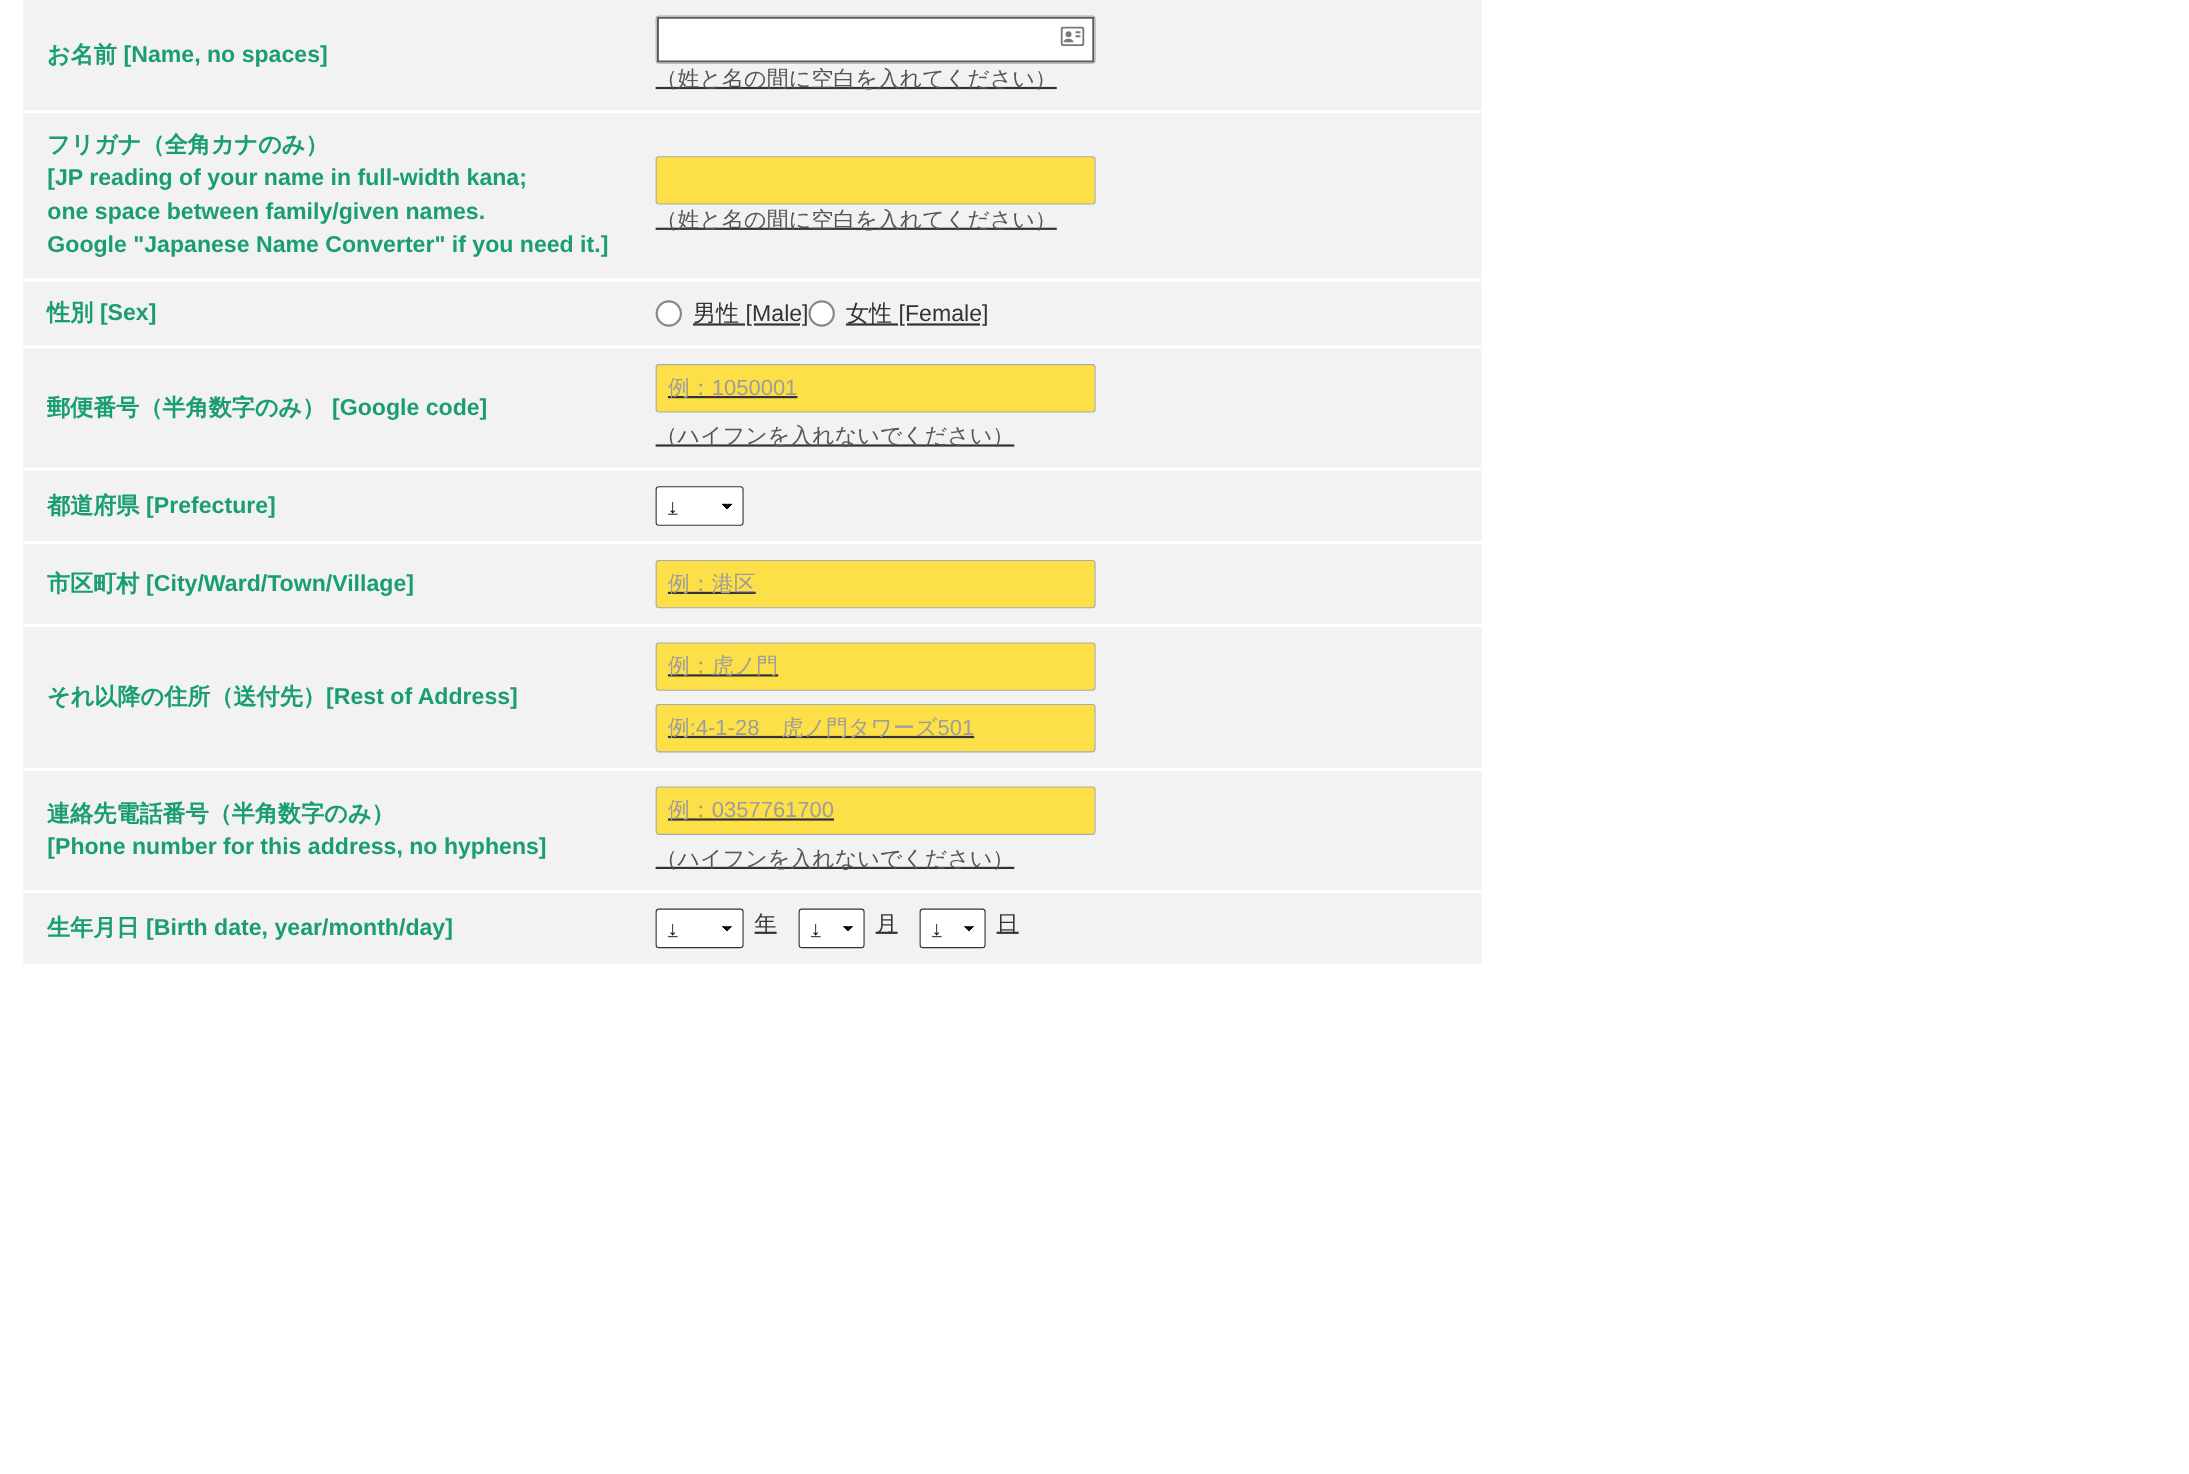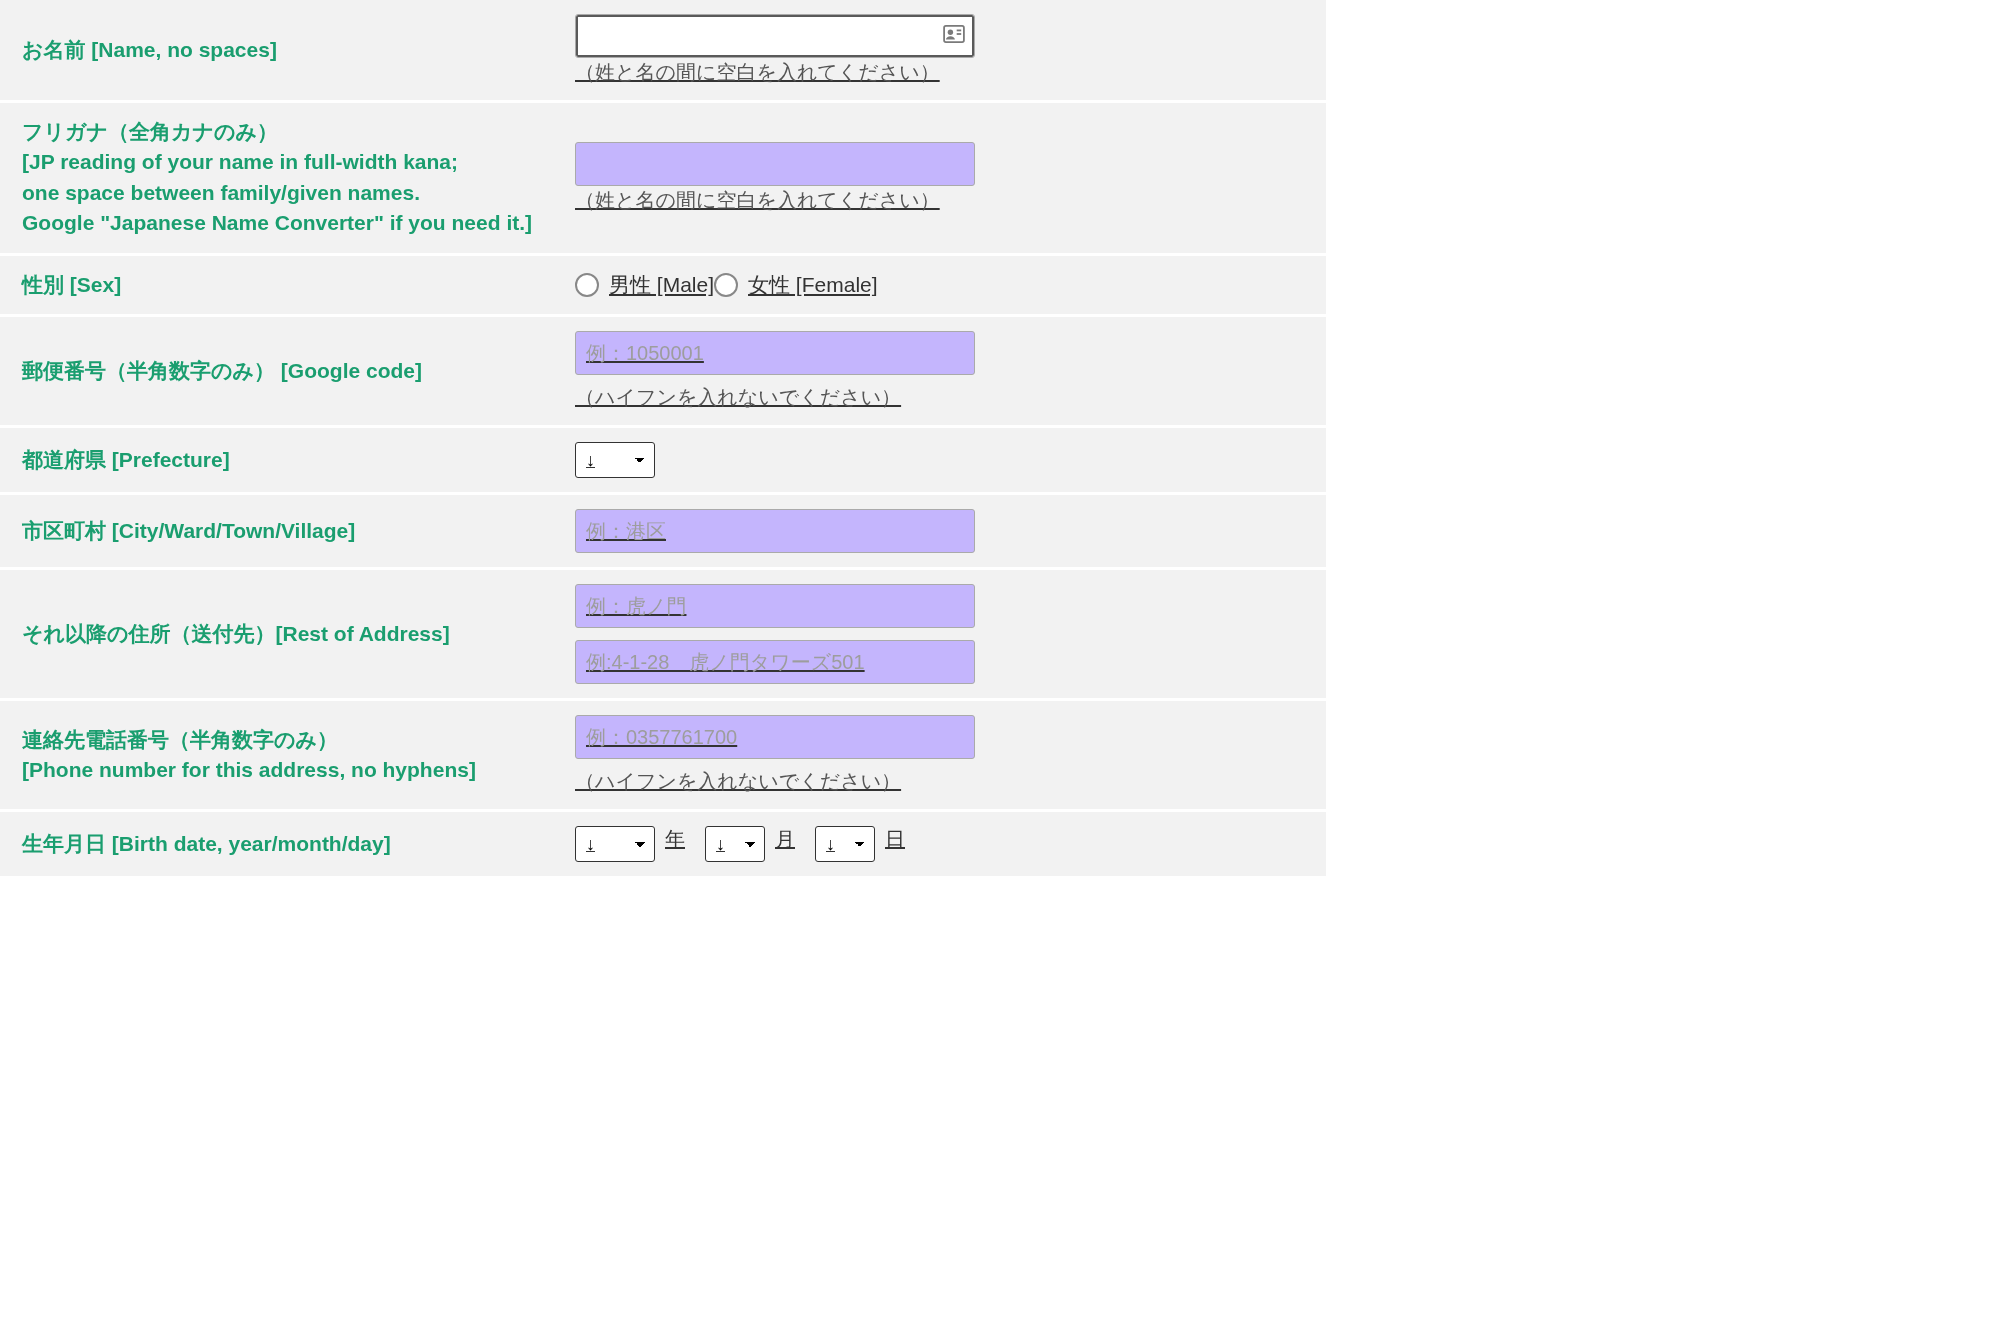--- a/index.html
+++ b/index.html
@@ -11,7 +11,7 @@
     font-size: 21px;
     color: #333;
   }
-  .form { width: 1326px; }
+  .form { width: 1326px; margin-left: 21px; }
   .row {
     display: flex;
     align-items: center;

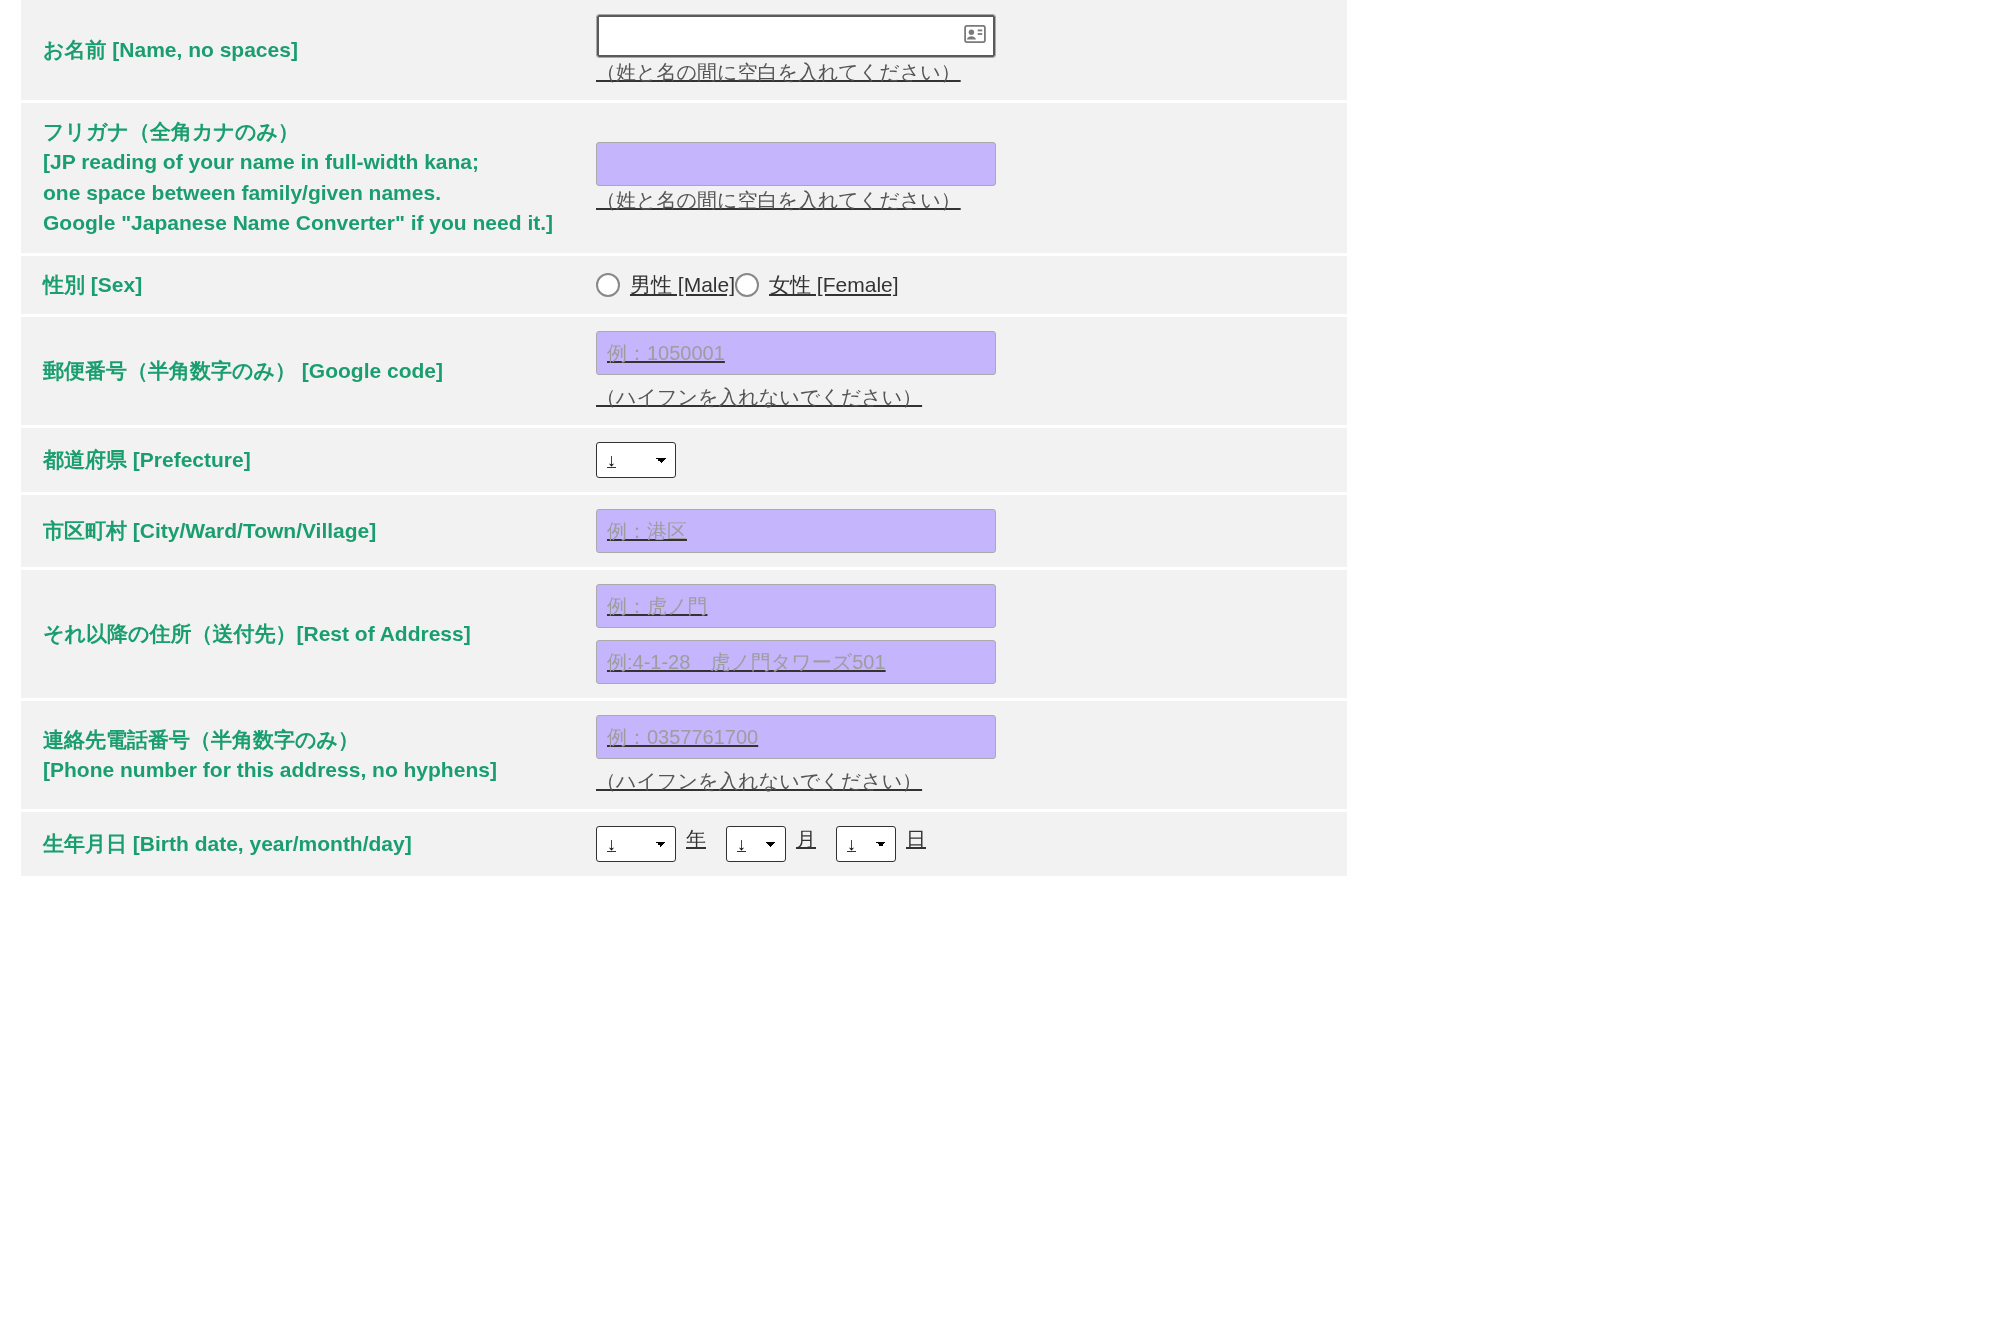--- a/index.html
+++ b/index.html
@@ -40,7 +40,7 @@
     height: 44px;
     border: 1px solid #aaa;
     border-radius: 3px;
-    background: #c4b5fd;
+    background: #fde047;
     font-size: 20px;
     padding: 0 10px;
     color: #333;

